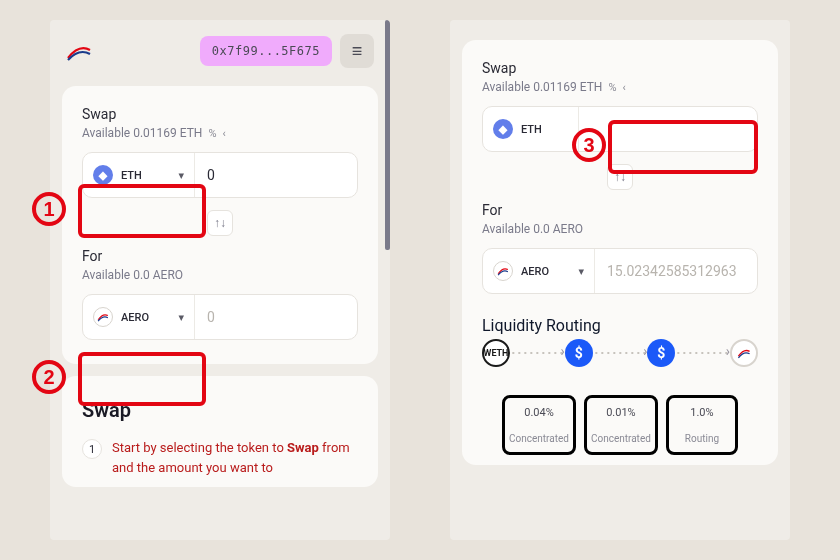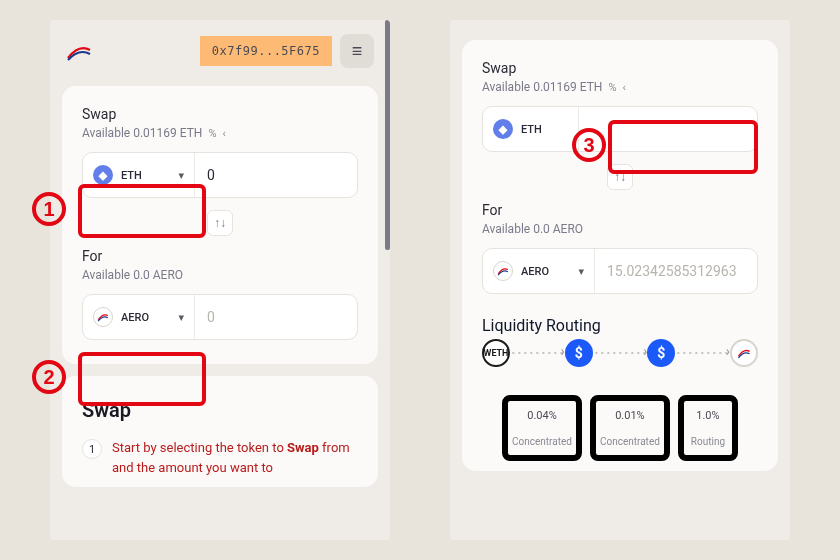--- a/index.html
+++ b/index.html
@@ -44,8 +44,8 @@
   }
   .topbar-right { display:flex; gap:8px; align-items:center; }
   .addr-pill {
-    background: #fdba74;
-    border-radius: 0;
+    background: #f0abfc;
+    border-radius: 8px;
     padding: 8px 12px;
     font-family: ui-monospace, Menlo, monospace;
     font-size: 12px;

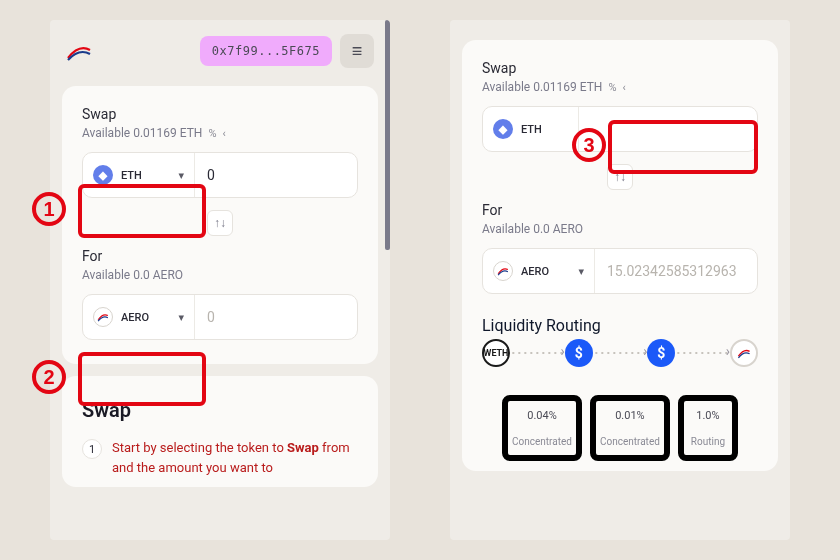--- a/index.html
+++ b/index.html
@@ -156,7 +156,7 @@
   }
   .pool-row { display:flex; gap:8px; padding: 0 20px; }
   .pool-chip {
-    flex:1; border:6px solid #000000; border-radius:8px;
+    flex:1; border:3px solid #000000; border-radius:8px;
     padding: 8px 4px; text-align:center;
   }
   .pool-chip .pct { font-size:11px; color:#4a4a55; }

